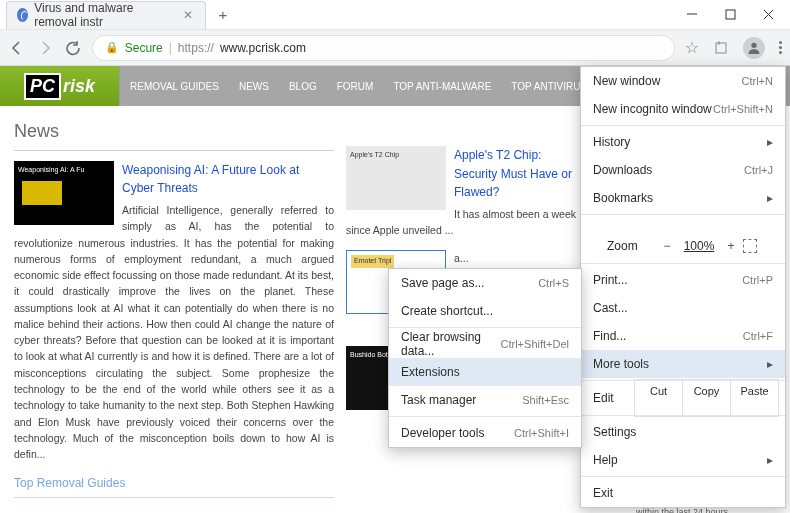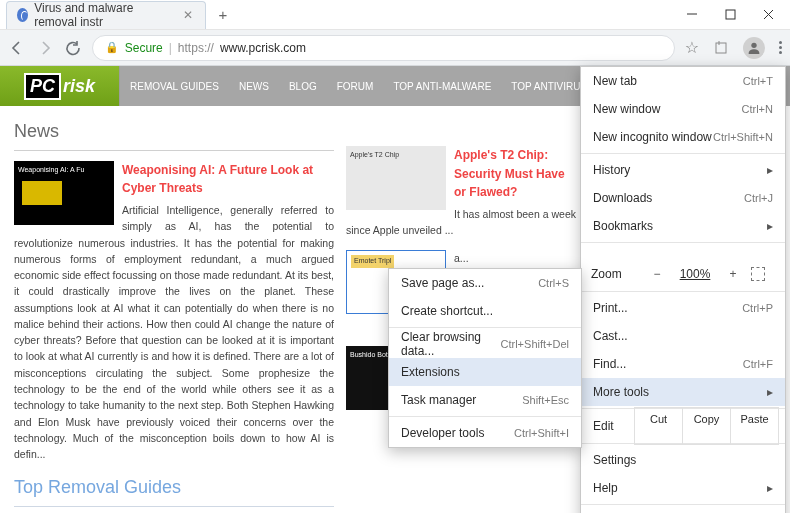--- a/index.html
+++ b/index.html
@@ -242,10 +242,6 @@
 
 <div class="menu">
   <div class="row">
-      <span>New tab</span>
-      <span class="sc">Ctrl+T</span>
-    </div>
-  <div class="row">
       <span>New window</span>
       <span class="sc">Ctrl+N</span>
     </div>

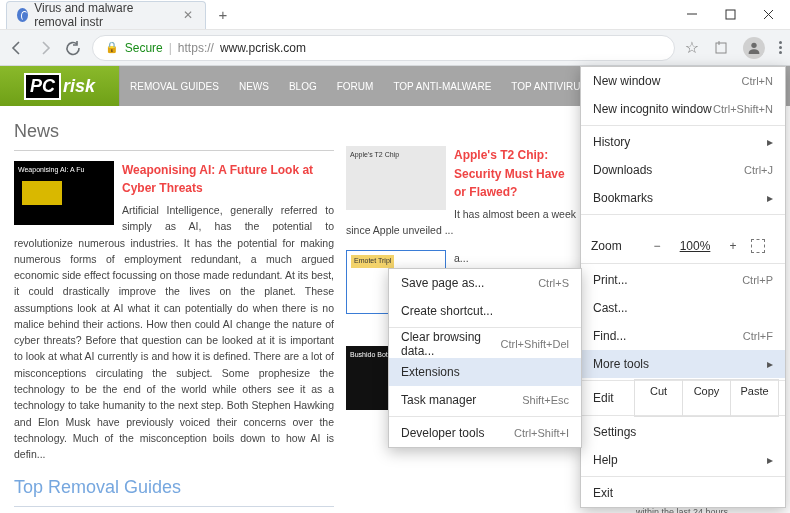--- a/index.html
+++ b/index.html
@@ -51,7 +51,7 @@
   .thumb.t3{border:1px solid #3a7cd6;background:#fff;}
   .thumb.t4{background:#111;}
   .thumb-label{position:absolute;left:4px;top:4px;font-size:7px;color:#fff;}
-  .article h3{font-size:12px;color:#ef4444;font-weight:bold;margin-bottom:4px;}
+  .article h3{font-size:12px;color:#1d4ed8;font-weight:normal;margin-bottom:4px;}
   .article p{font-size:10.5px;text-align:justify;}
 
   .sidebar-search{height:26px;border:1px solid #cfcfcf;background:#fafafa;padding:0 8px;color:#9a9a9a;font-size:11px;display:flex;align-items:center;margin-bottom:12px;}

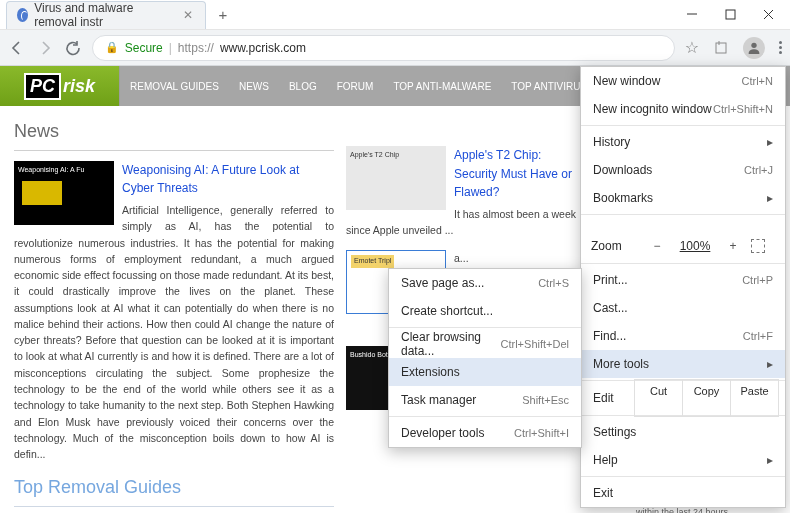--- a/index.html
+++ b/index.html
@@ -74,7 +74,7 @@
   .menu .sep{height:1px;background:#e4e4e4;margin:2px 0;}
   .menu .sc{color:#7a7a7a;font-size:11px;}
   .menu .arrow{color:#555;}
-  .zoomrow{height:30px;display:flex;align-items:center;padding:0 10px;gap:6px;margin-top:16px;}
+  .zoomrow{height:30px;display:flex;align-items:center;padding:0 26px;margin-top:16px;}
   .zoomrow .zl{flex:0 0 48px;}
   .zoomrow .btn{width:24px;text-align:center;color:#555;}
   .zoomrow .pct{width:40px;text-align:center;text-decoration:underline;}

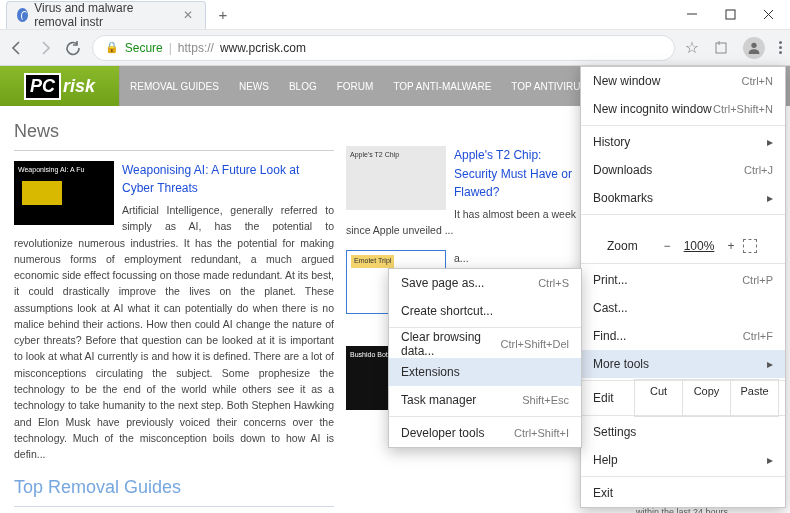--- a/index.html
+++ b/index.html
@@ -65,7 +65,7 @@
   .meter-label{text-align:center;font-size:10px;font-weight:bold;color:#555;margin-top:2px;}
   .gauge-desc{text-align:center;font-size:9px;color:#666;margin-top:6px;padding:0 8px;}
 
-  .section-title{font-size:18px;color:#76a7df;border-bottom:1px solid #cfd8e4;padding-bottom:4px;margin-top:10px;}
+  .section-title{font-size:12px;color:#76a7df;border-bottom:1px solid #cfd8e4;padding-bottom:4px;margin-top:10px;}
 
   
   .menu{position:absolute;right:4px;top:66px;width:206px;background:#fff;border:1px solid #c8c8c8;box-shadow:0 4px 14px rgba(0,0,0,.25);font-size:12px;color:#2b2b2b;z-index:50;}

